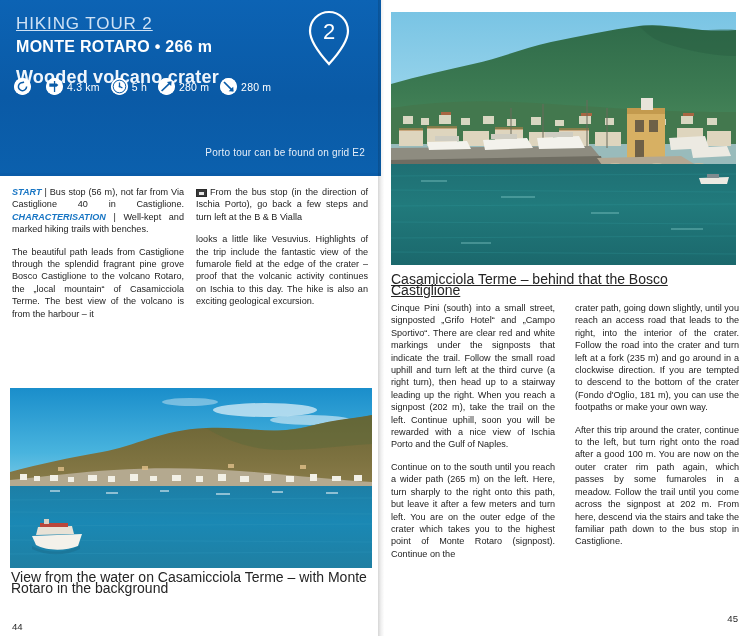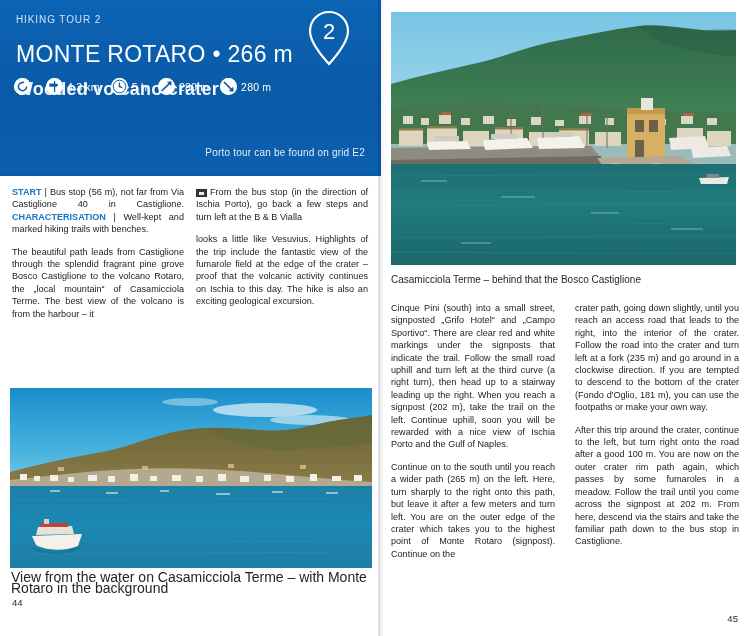--- a/index.html
+++ b/index.html
@@ -71,11 +71,12 @@
   }
 
   .tour-kicker {
-    font-size: 10px;
+    font-size: 17px;
     letter-spacing: 0.9px;
     font-weight: 400;
     color: #cfe2f5;
-    margin-bottom: 16px;
+    margin-bottom: 4px;
+    text-decoration: underline;
   }
 
   .tour-title {

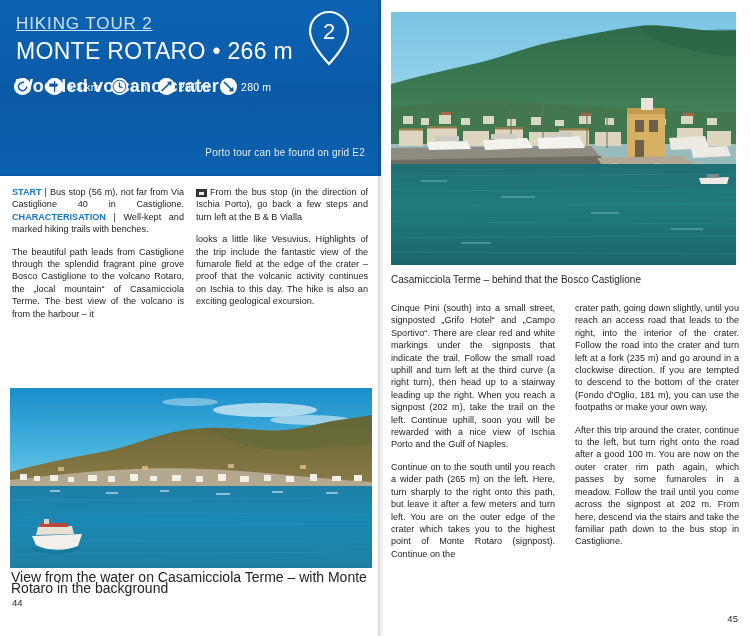--- a/index.html
+++ b/index.html
@@ -80,8 +80,8 @@
   }
 
   .tour-title {
-    font-size: 23px;
-    font-weight: 400;
+    font-size: 16px;
+    font-weight: 700;
     letter-spacing: 0.3px;
     color: #ffffff;
     margin-bottom: 11px;

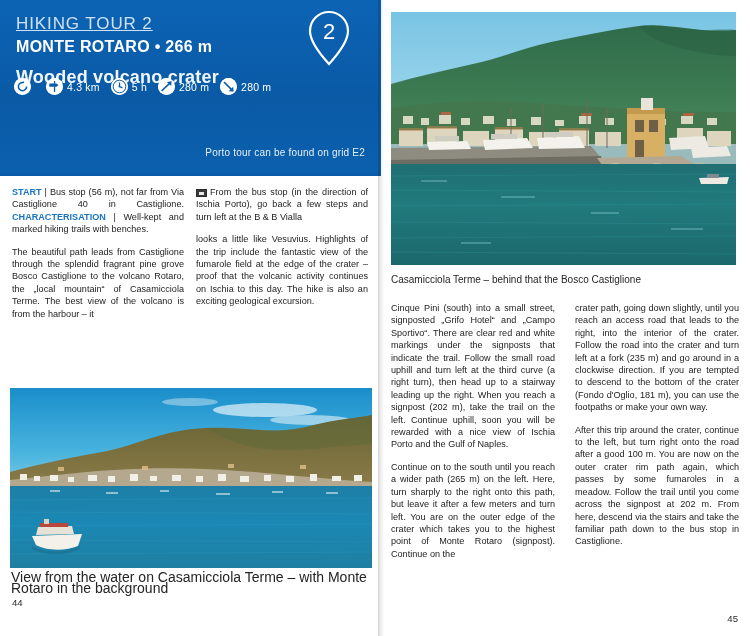--- a/index.html
+++ b/index.html
@@ -166,6 +166,7 @@
   .lead-label {
     color: #1976c4;
     font-weight: 700;
+    font-style: italic;
   }
   .route-marker {
     display: inline-block;

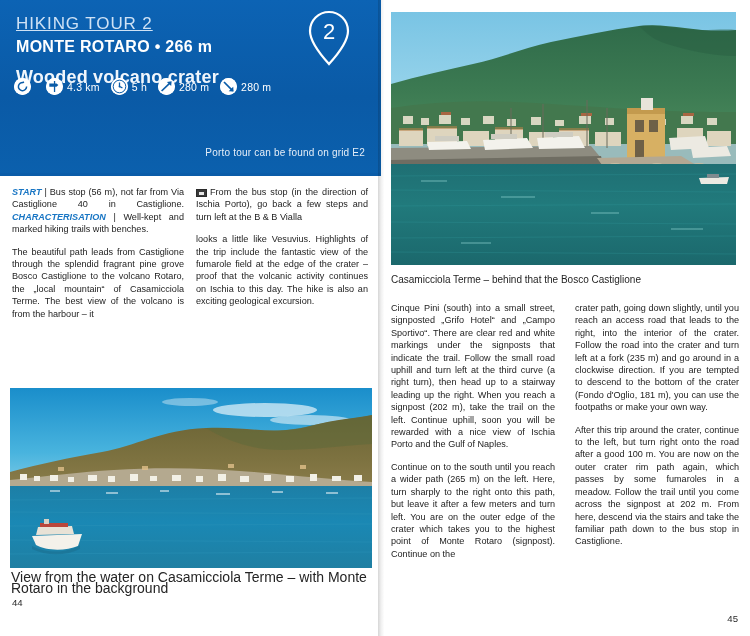--- a/index.html
+++ b/index.html
@@ -232,9 +232,10 @@
     left: 10px;
     top: 274px;
     width: 345px;
-    font-size: 10px;
+    font-size: 14px;
     line-height: 11.4px;
     color: #242424;
+    text-decoration: underline;
   }
   .text-cols-right {
     position: absolute;

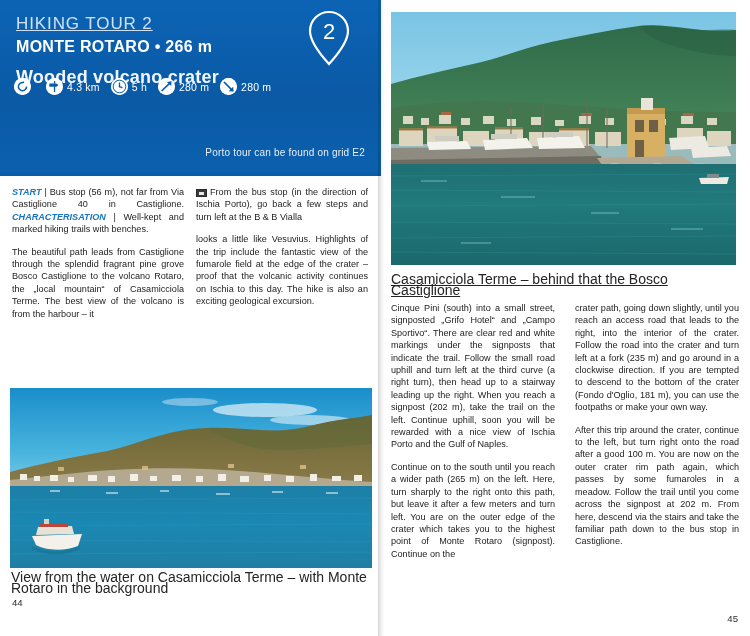--- a/index.html
+++ b/index.html
@@ -216,7 +216,7 @@
     font-size: 9.6px;
     color: #2a2a2a;
   }
-  .folio-left { left: 12px; bottom: 28px; }
+  .folio-left { left: 12px; bottom: 4px; }
   .folio-right { right: 12px; bottom: 12px; text-align: center; }
 
   

